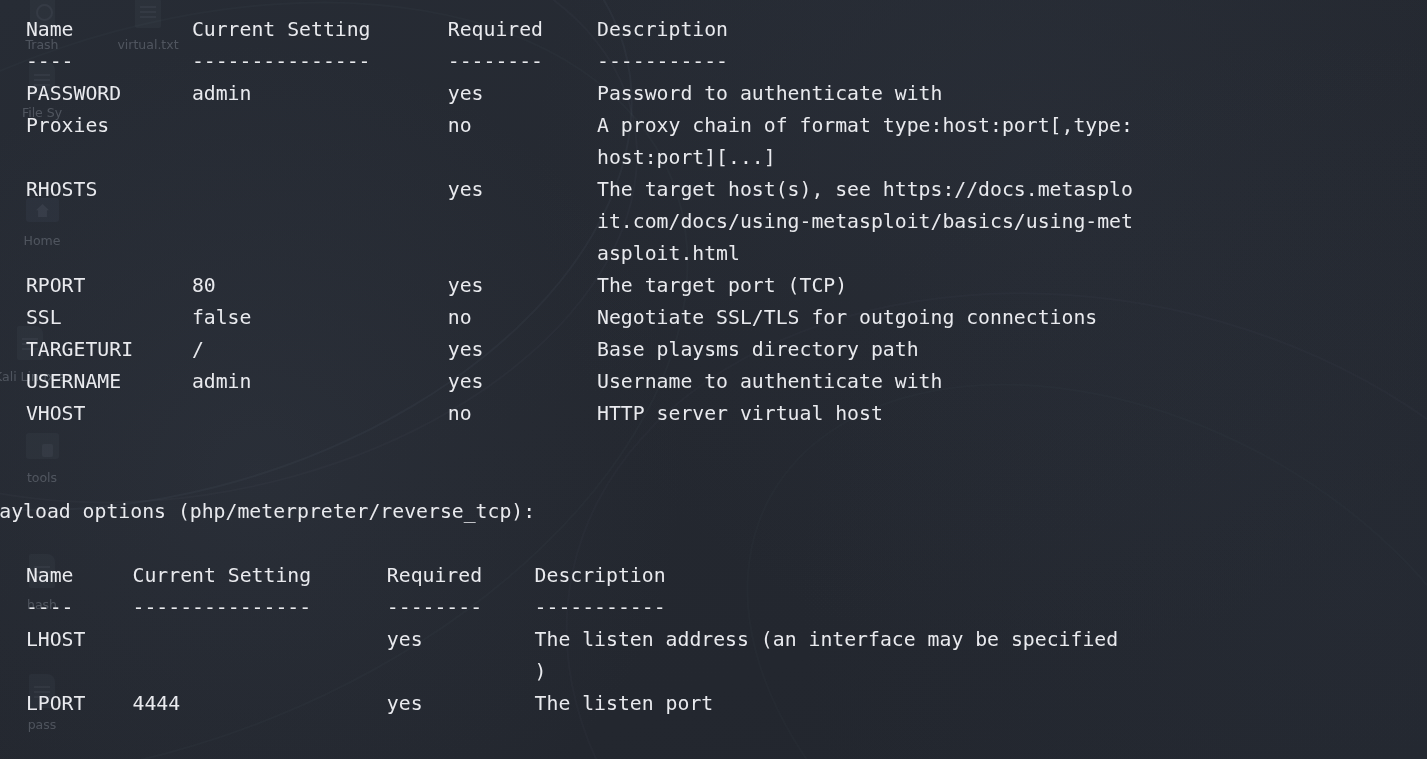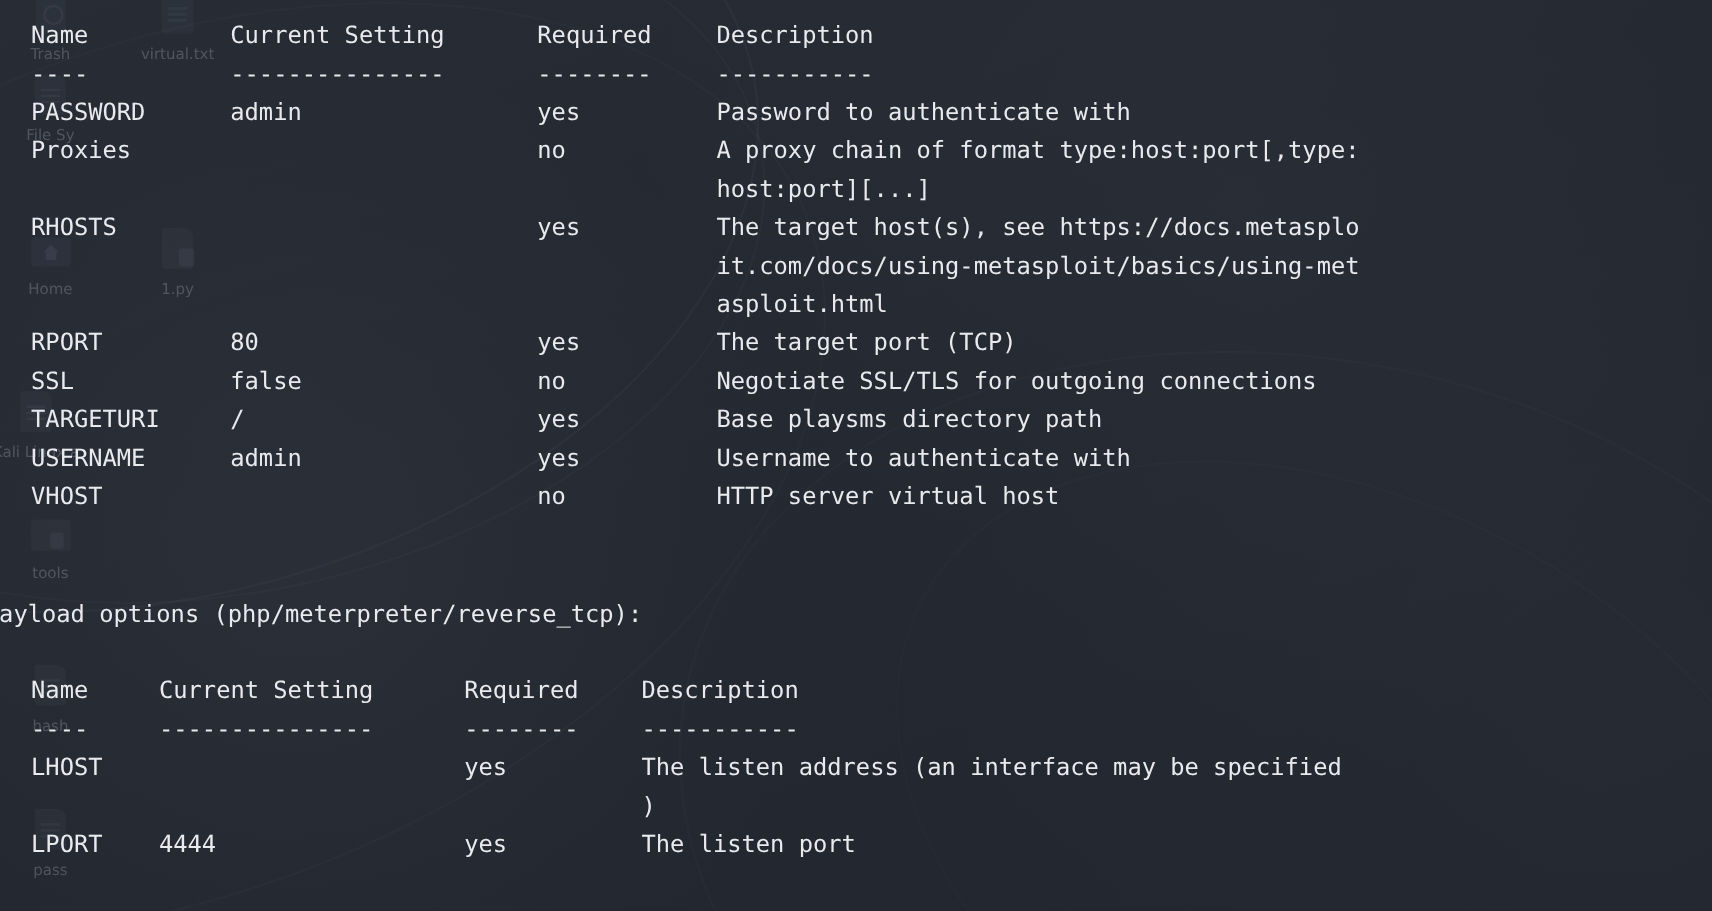--- a/index.html
+++ b/index.html
@@ -172,10 +172,6 @@
     <span class="glyph ic-home"></span>
     <span class="dlabel">Home</span>
   </div>
-  <div class="desk-icon" style="left:102px; top:188px;">
-    <span class="glyph ic-py"></span>
-    <span class="dlabel">1.py</span>
-  </div>
   <div class="desk-icon" style="left:-16px; top:324px;">
     <span class="glyph ic-file"></span>
     <span class="dlabel">Kali Linux a</span>

